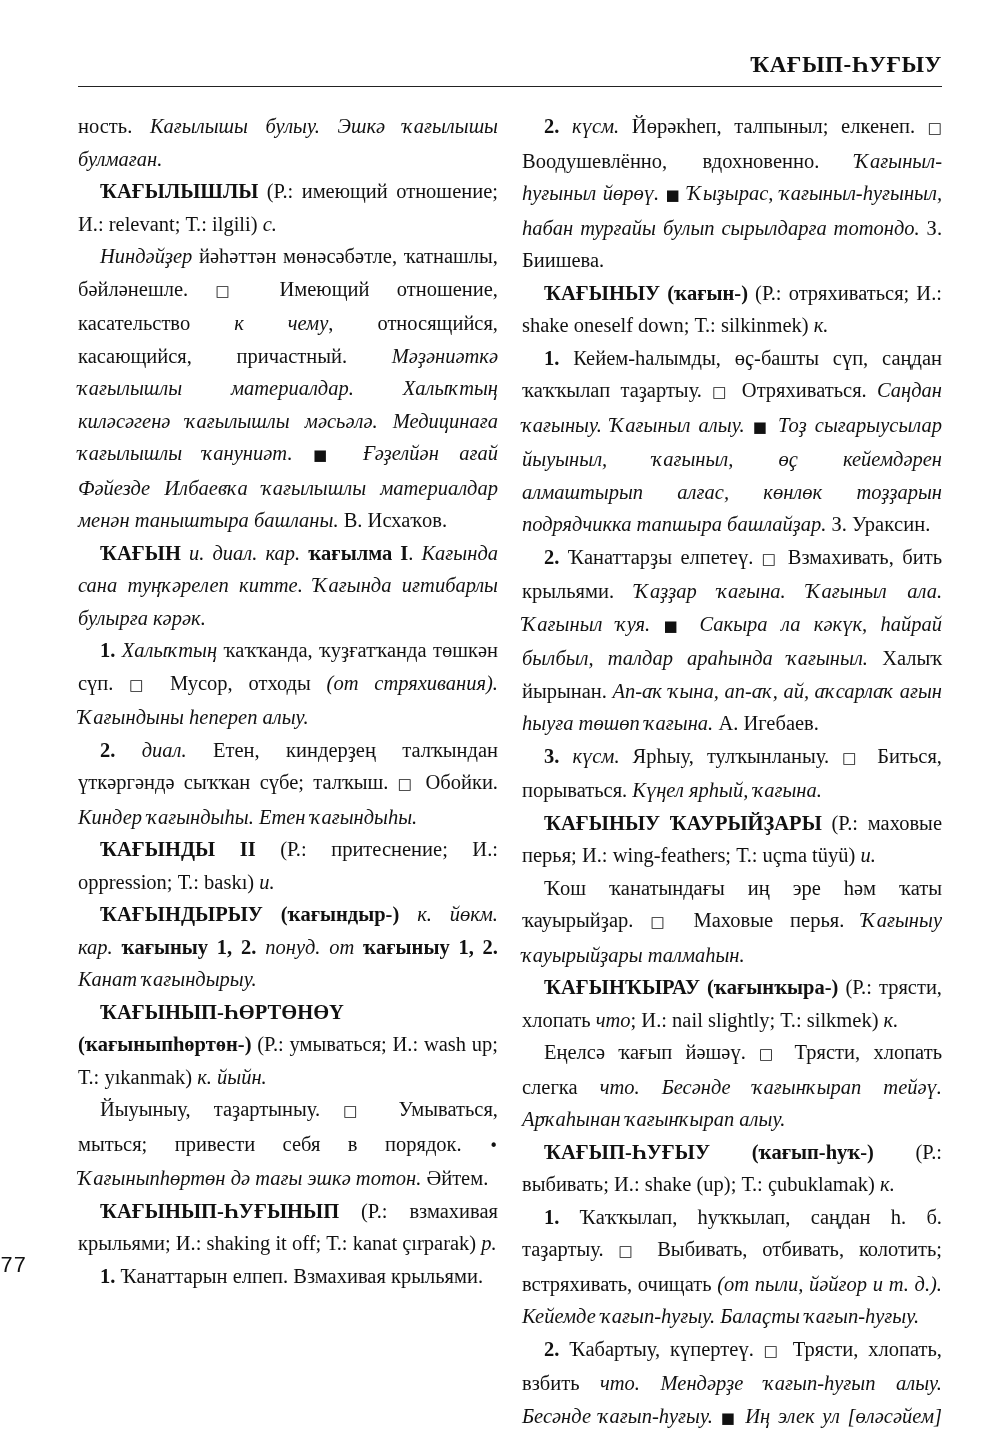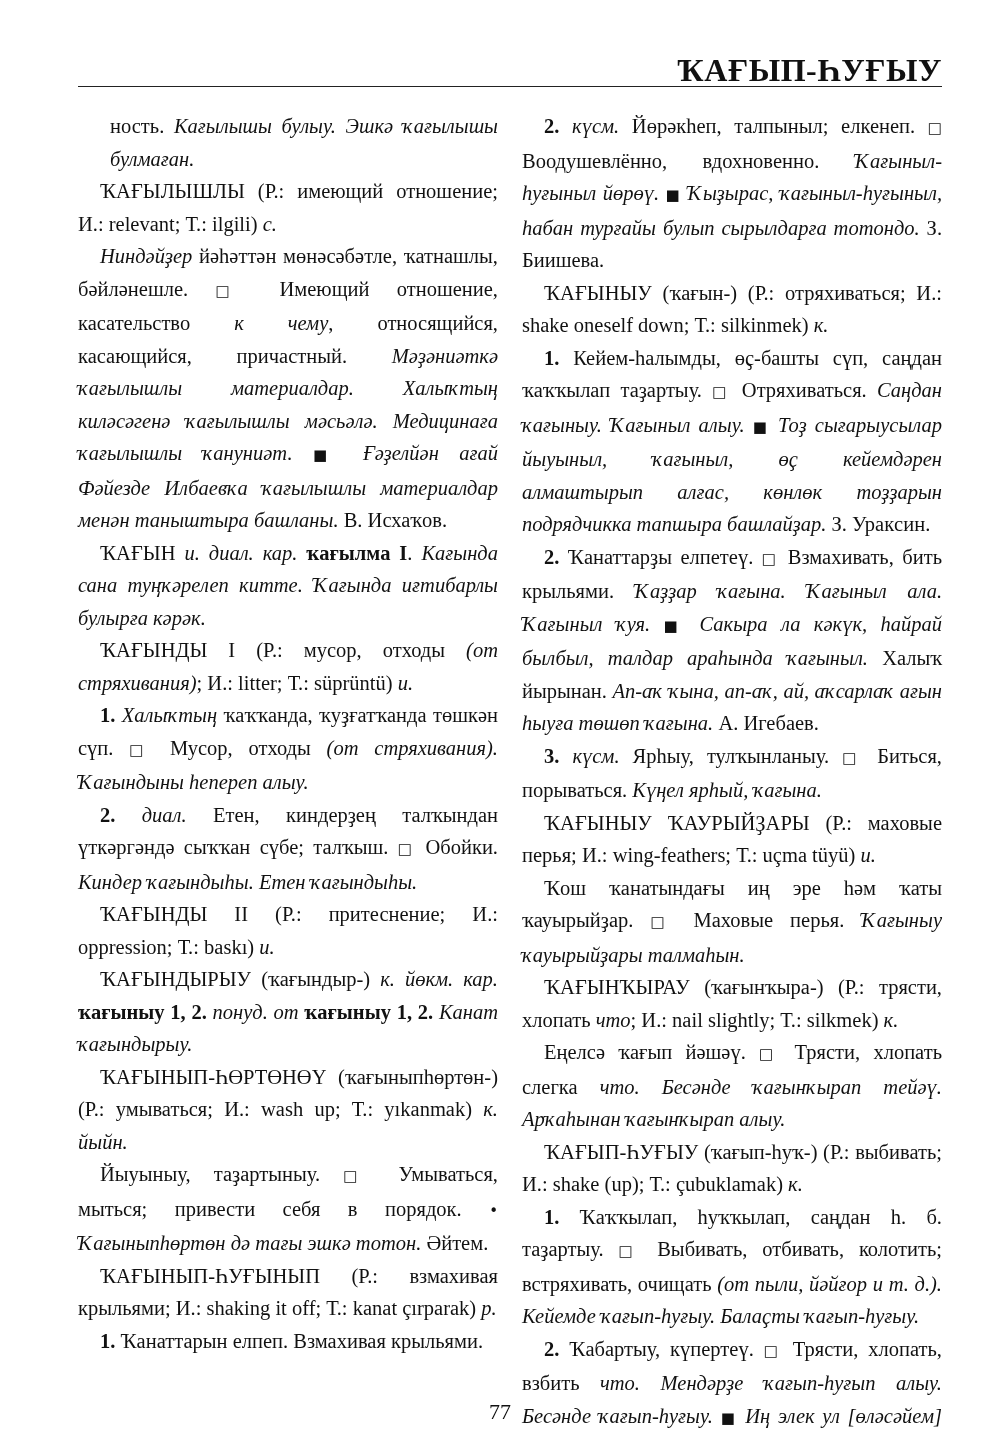--- a/index.html
+++ b/index.html
@@ -7,7 +7,7 @@
          font-family:"DejaVu Serif","Liberation Serif",serif; color:#111; }
   .header { position:absolute; left:78px; top:52px; width:864px; height:30px; }
   .running-head { position:absolute; right:0; top:0; font-family:"Liberation Serif","DejaVu Serif",serif;
-         font-weight:bold; font-size:32px; letter-spacing:0.5px;text-align:right; }
+         font-weight:bold; font-size:23px; letter-spacing:0.5px;text-align:right; }
   .rule { position:absolute; left:0; right:0; top:34px; border-top:1.5px solid #222; }
   .col { position:absolute; top:110px; width:420px; font-family:"Liberation Serif","DejaVu Serif",serif;
          font-size:20.5px; line-height:32.5px; text-align:justify; }

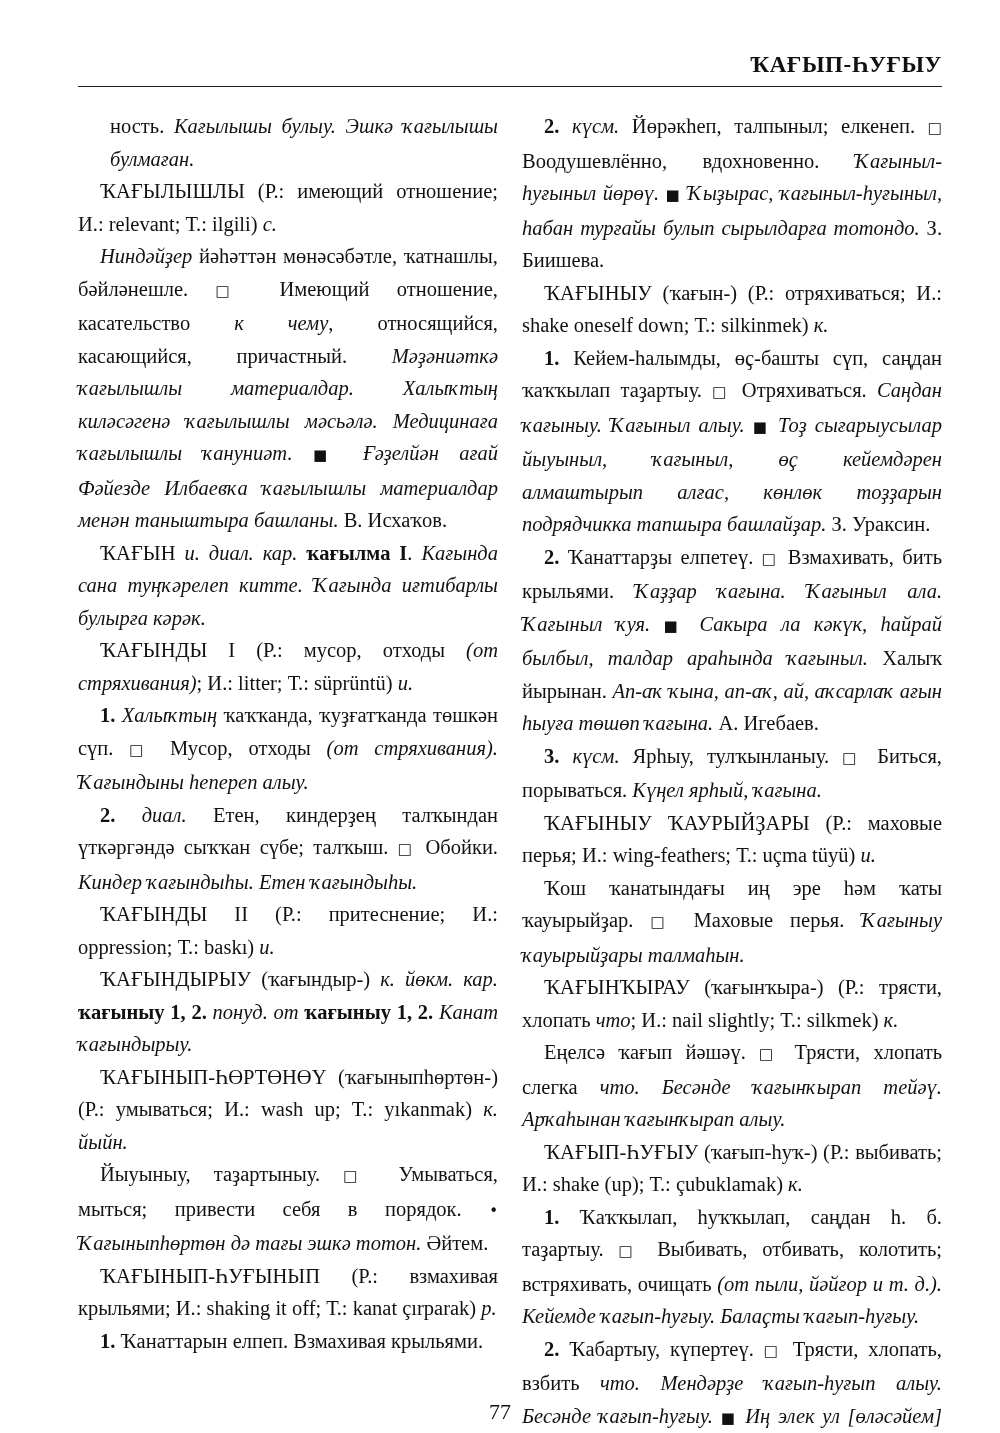--- a/index.html
+++ b/index.html
@@ -14,7 +14,7 @@
   .col.left { left:78px; }
   .col.right { left:522px; }
   .col p { margin:0; text-indent:22px; hyphens:manual; }
-  .col p.cont { text-indent:0;margin-left:32px; }
+  .col p.cont { text-indent:0; }
   .hw { font-weight:normal; }
   .it { font-style:italic; }
   .b { font-weight:bold; }

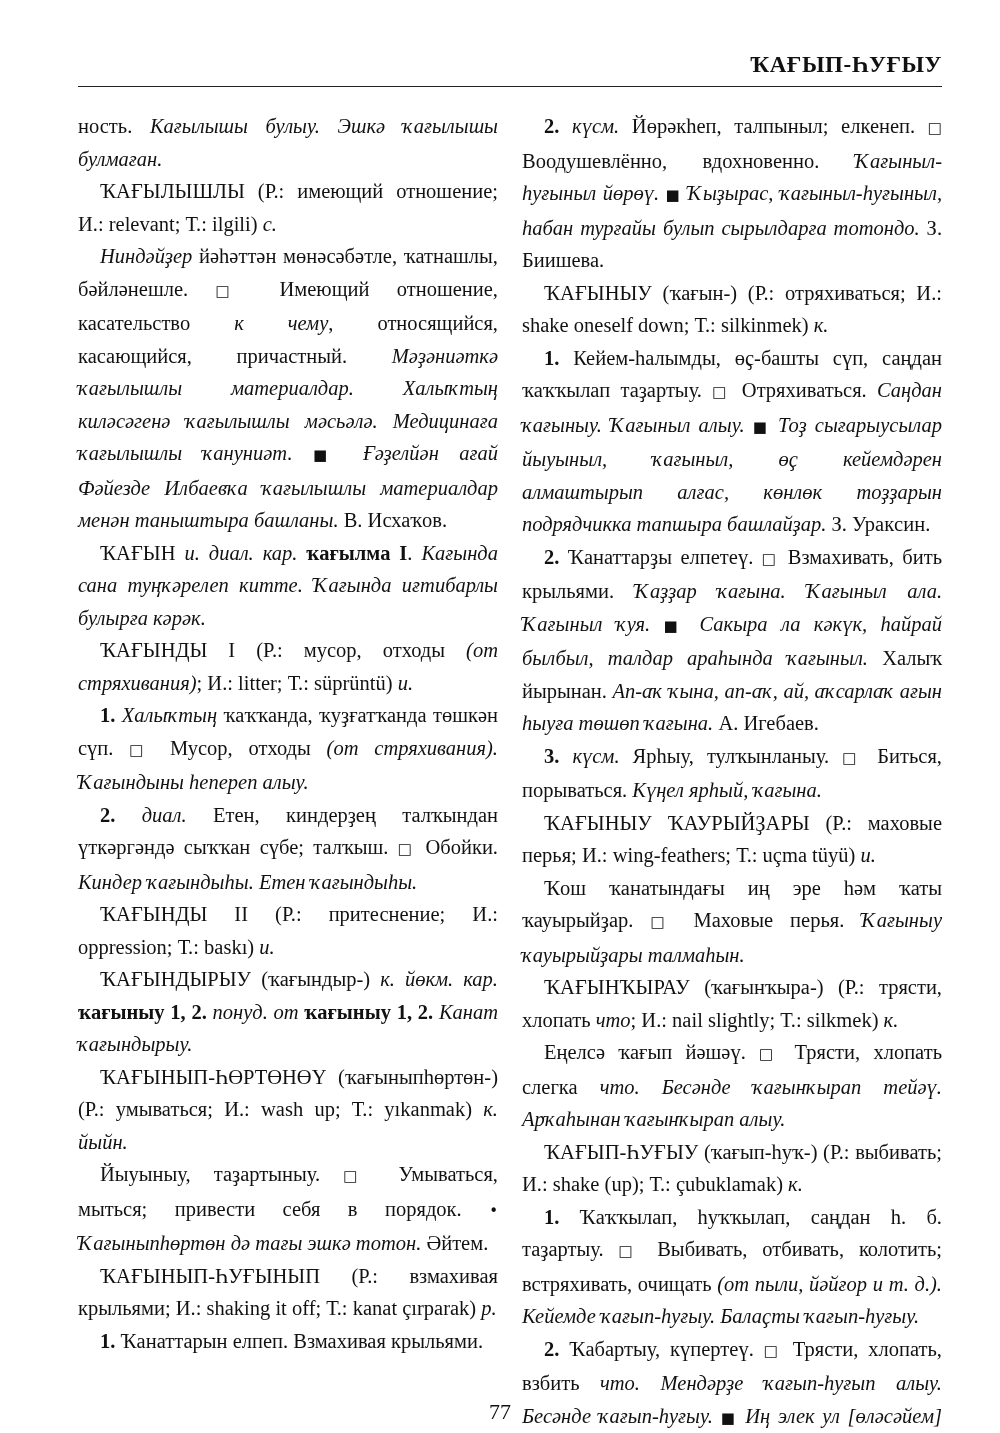--- a/index.html
+++ b/index.html
@@ -15,7 +15,7 @@
   .col.right { left:522px; }
   .col p { margin:0; text-indent:22px; hyphens:manual; }
   .col p.cont { text-indent:0; }
-  .hw { font-weight:normal; }
+  .hw { font-weight:bold; }
   .it { font-style:italic; }
   .b { font-weight:bold; }
   .sq { font-family:"DejaVu Sans",sans-serif; font-size:15px; }

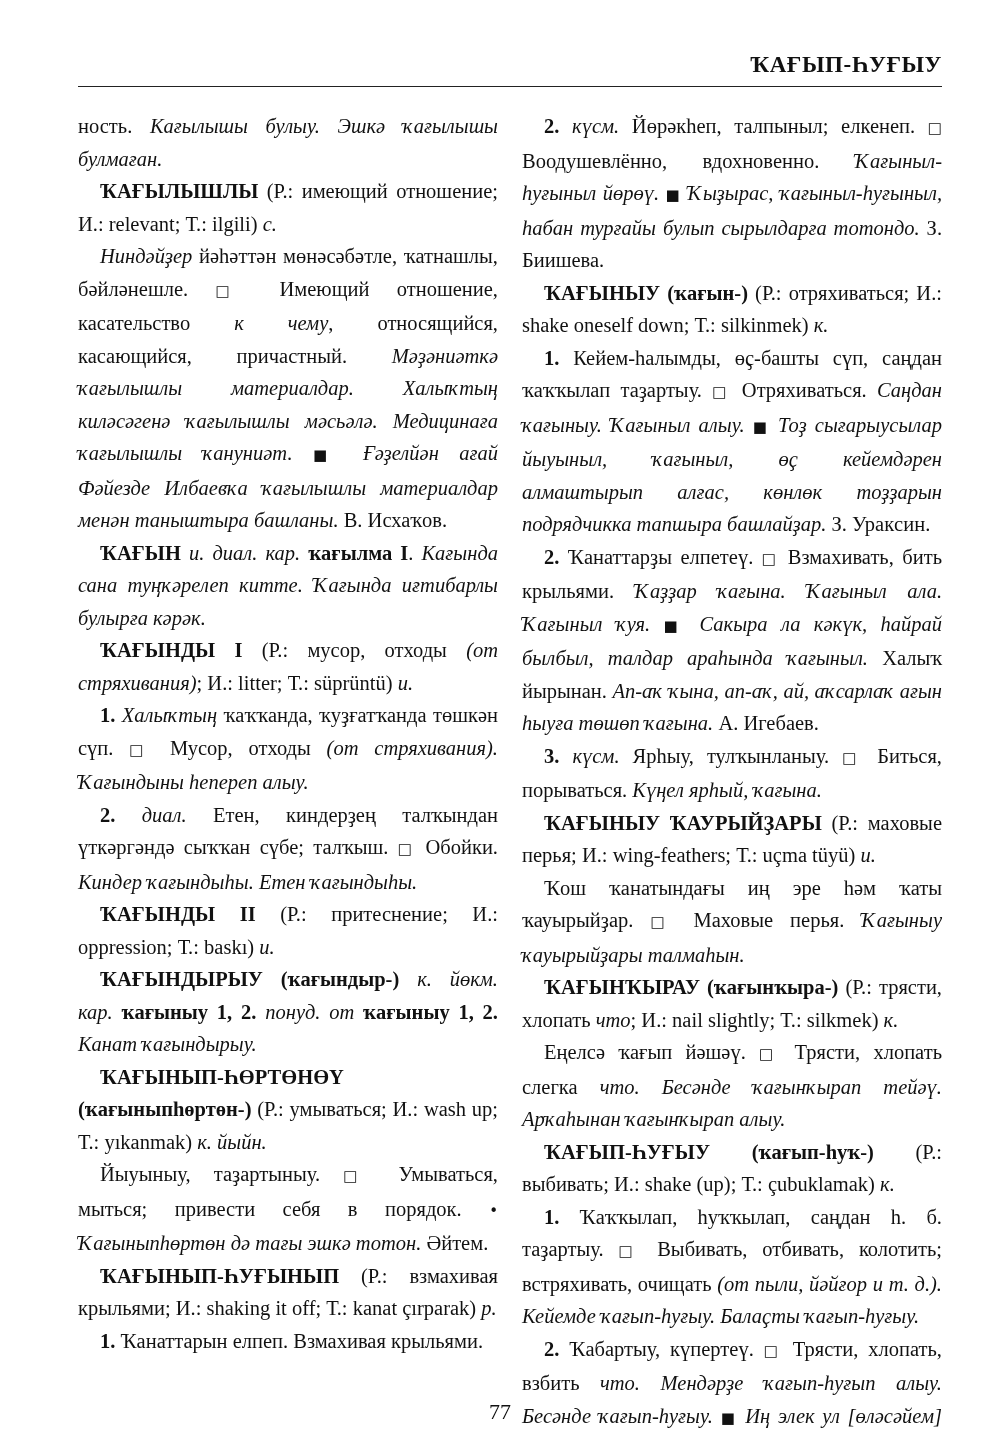--- a/index.html
+++ b/index.html
@@ -36,7 +36,6 @@
     <p><span class="hw">ҠАҒЫЛЫШЛЫ</span><span> (Р.: имеющий отношение; И.: relevant; Т.: ilgili) </span><span class="it">с.</span></p>
     <p><span class="it">Ниндәйҙер</span><span> йәһәттән мөнәсәбәтле, ҡатнашлы, бәйләнешле. </span><span class="sq">□</span><span> Имеющий отношение, касательство </span><span class="it">к чему</span><span>, относящийся, касающийся, причастный. </span><span class="it">Мәҙәниәткә ҡағылышлы материалдар. Халыҡтың киләсәгенә ҡағылышлы мәсьәлә. Медицинаға ҡағылышлы ҡануниәт.</span><span> </span><span class="bsq">■</span><span> </span><span class="it">Ғәҙелйән ағай Фәйезде Илбаевҡа ҡағылышлы материалдар менән таныштыра башланы.</span><span> В. Исхаҡов.</span></p>
     <p><span class="hw">ҠАҒЫН</span><span class="it"> и. диал. кар. </span><span class="b">ҡағылма I</span><span>. </span><span class="it">Кағында сана туңҡәрелеп китте. Ҡағында иғтибарлы булырға кәрәк.</span></p>
-    <p><span class="hw">ҠАҒЫНДЫ I</span><span> (Р.: мусор, отходы </span><span class="it">(от стряхивания)</span><span>; И.: litter; Т.: süprüntü) </span><span class="it">и.</span></p>
     <p><span class="b">1.</span><span> </span><span class="it">Халыҡтың</span><span> ҡаҡҡанда, ҡуҙғатҡанда төшкән сүп. </span><span class="sq">□</span><span> Мусор, отходы </span><span class="it">(от стряхивания). Ҡағындыны һепереп алыу.</span></p>
     <p><span class="b">2.</span><span> </span><span class="it">диал.</span><span> Етен, киндерҙең талҡындан үткәргәндә сыҡҡан сүбе; талҡыш. </span><span class="sq">□</span><span> Обойки. </span><span class="it">Киндер ҡағындыһы. Етен ҡағындыһы.</span></p>
     <p><span class="hw">ҠАҒЫНДЫ II</span><span> (Р.: притеснение; И.: oppression; Т.: baskı) </span><span class="it">и.</span></p>

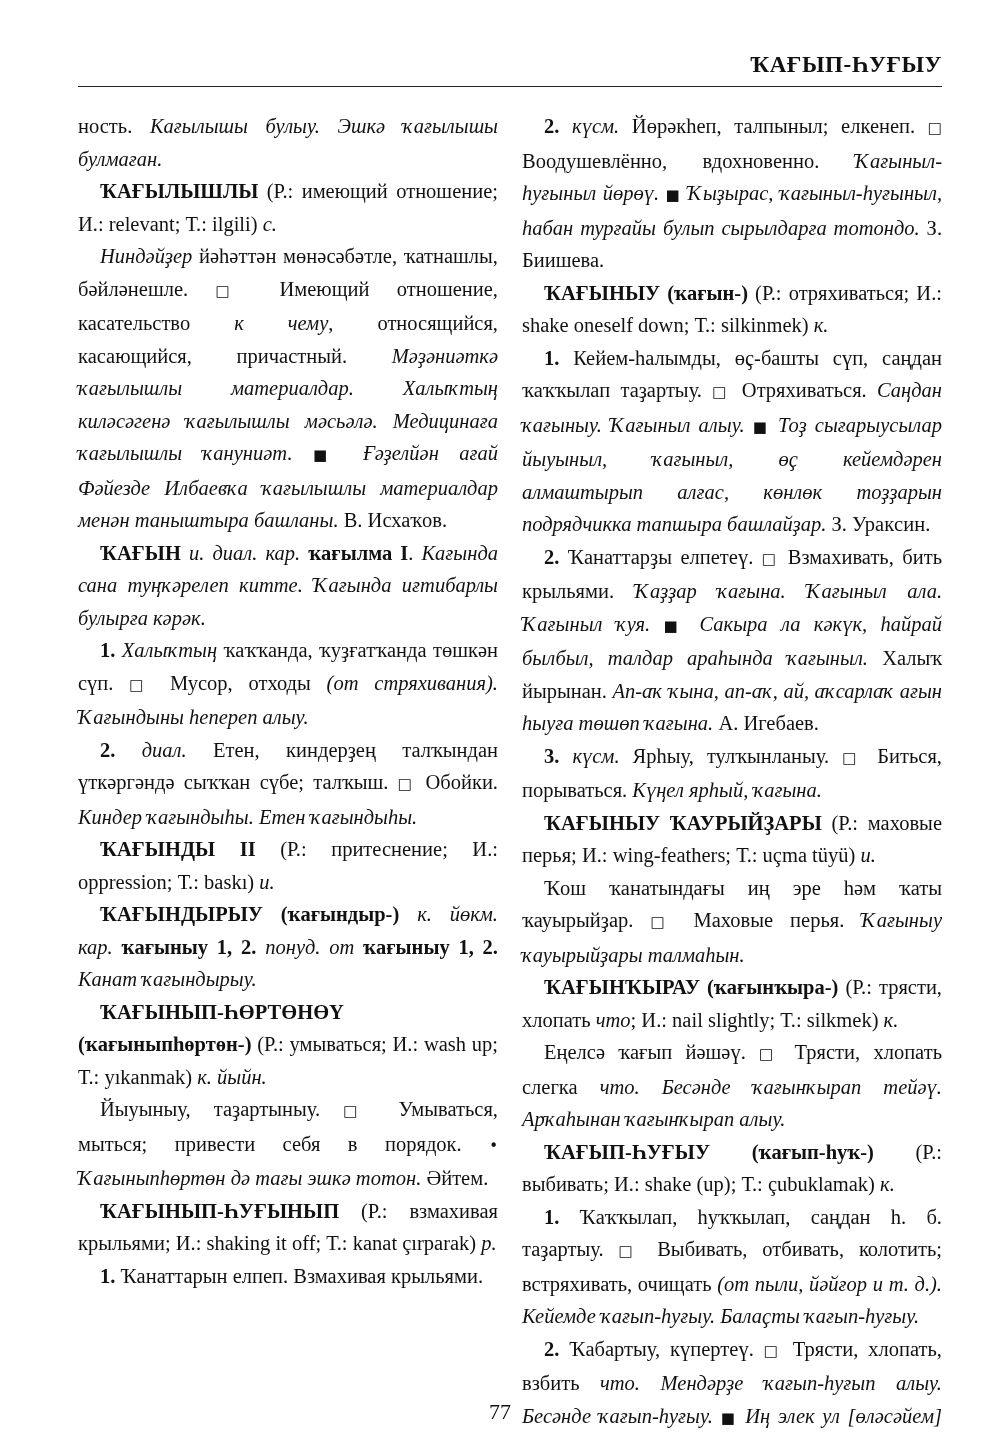--- a/index.html
+++ b/index.html
@@ -20,8 +20,8 @@
   .b { font-weight:bold; }
   .sq { font-family:"DejaVu Sans",sans-serif; font-size:15px; }
   .bsq { font-family:"DejaVu Sans",sans-serif; font-size:15px; }
-  .page-number { position:absolute; left:0; width:1000px; top:1399px; text-align:center;
-         font-family:Liberation Serif, serif; font-size:22px; }
+  .page-number { position:absolute; left:0; width:1000px; top:1254px; 
+         font-family:Liberation Mono, monospace; font-size:22px; }
 </style>
 </head>
 <body>

